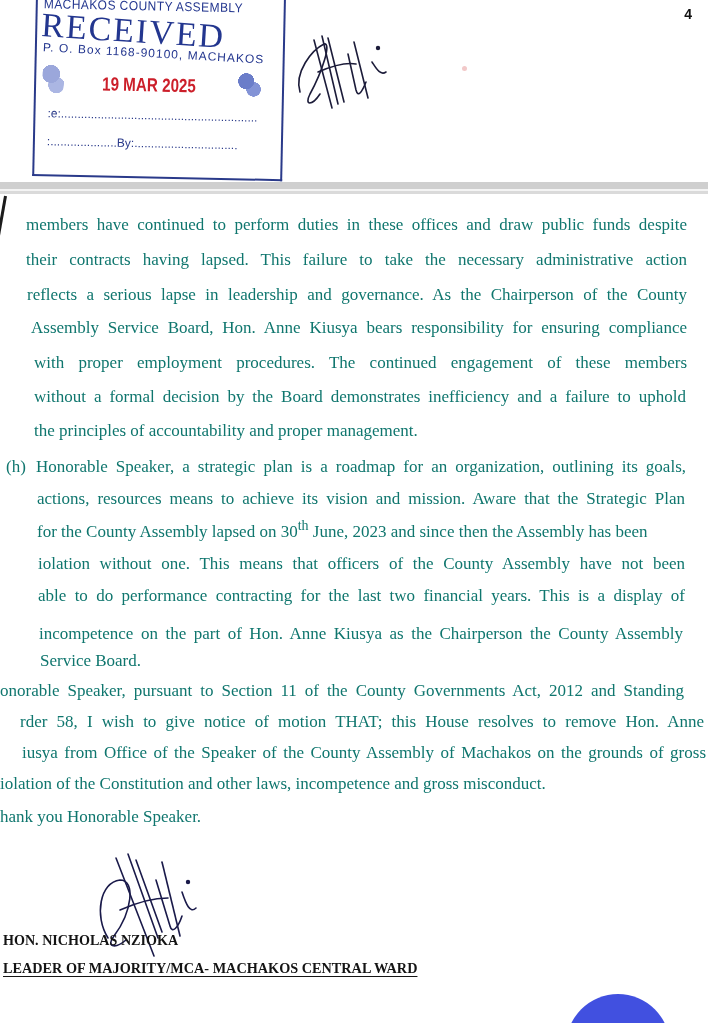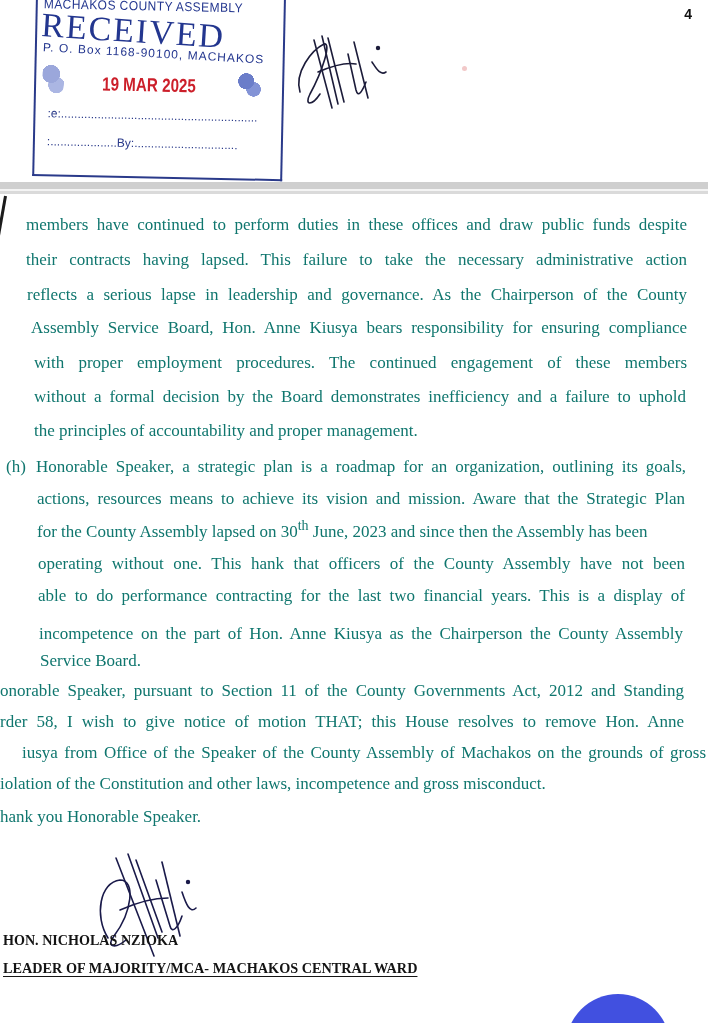--- a/index.html
+++ b/index.html
@@ -152,7 +152,7 @@
   <div class="line" style="left:37px;top:521px;width:648px;">
     <span>for the County Assembly lapsed on 30</span><sup>th</sup><span> June, 2023 and since then the Assembly has been</span>
   </div>
-  <div class="line justify" style="left:38px;top:553px;width:647px;">operating without one. This hank that officers of the County Assembly have not been</div>
+  <div class="line justify" style="left:38px;top:553px;width:647px;">iolation without one. This means that officers of the County Assembly have not been</div>
   <div class="line justify" style="left:38px;top:585px;width:647px;">able to do performance contracting for the last two financial years. This is a display of</div>
   <div class="line justify" style="left:39px;top:623px;width:644px;">incompetence on the part of Hon. Anne Kiusya as the Chairperson the County Assembly</div>
   <div class="line" style="left:40px;top:650px;text-align:right;">Service Board.</div>

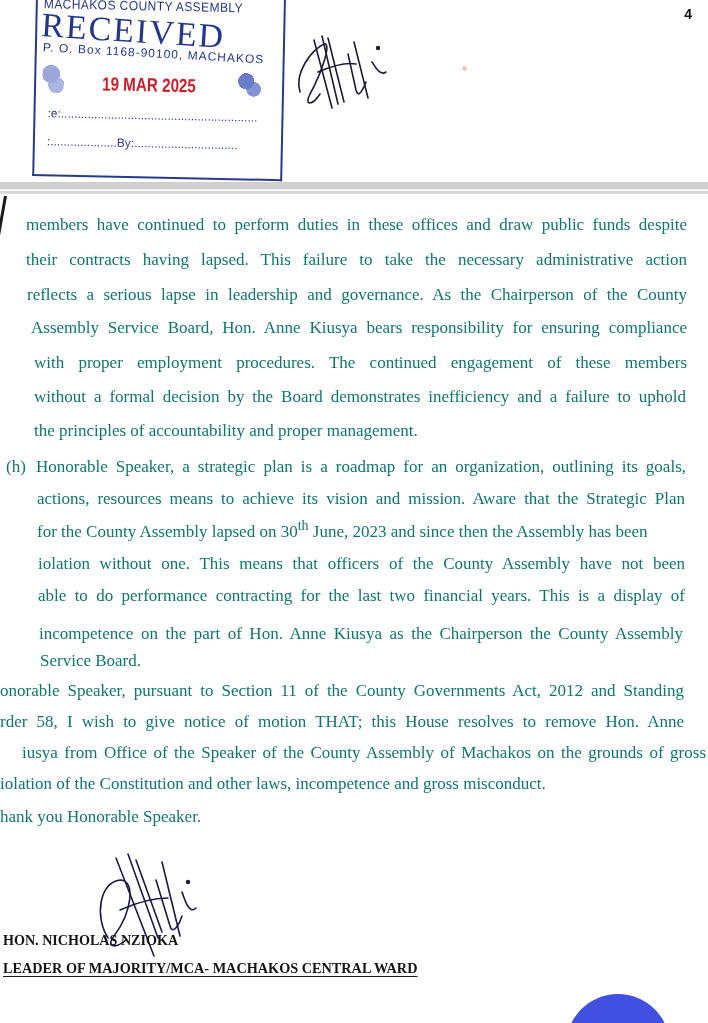--- a/index.html
+++ b/index.html
@@ -160,7 +160,7 @@
 
 <div class="para">
   <div class="line justify" style="left:0px;top:680px;width:684px;">onorable Speaker, pursuant to Section 11 of the County Governments Act, 2012 and Standing</div>
-  <div class="line justify" style="left:0px;top:711px;width:684px;">rder 58,  I wish to give notice of  motion THAT; this House resolves to remove Hon. Anne</div>
+  <div class="line justify" style="left:0px;top:711px;width:684px;padding-left:20px;">rder 58,  I wish to give notice of  motion THAT; this House resolves to remove Hon. Anne</div>
   <div class="line justify" style="left:0px;top:742px;width:684px;margin-left:22px;">iusya from Office of the Speaker of the County Assembly of Machakos on the grounds of gross</div>
   <div class="line" style="left:0px;top:773px;">iolation of the Constitution and other laws, incompetence and gross misconduct.</div>
   <div class="line" style="left:0px;top:806px;text-align:right;">hank you Honorable Speaker.</div>

